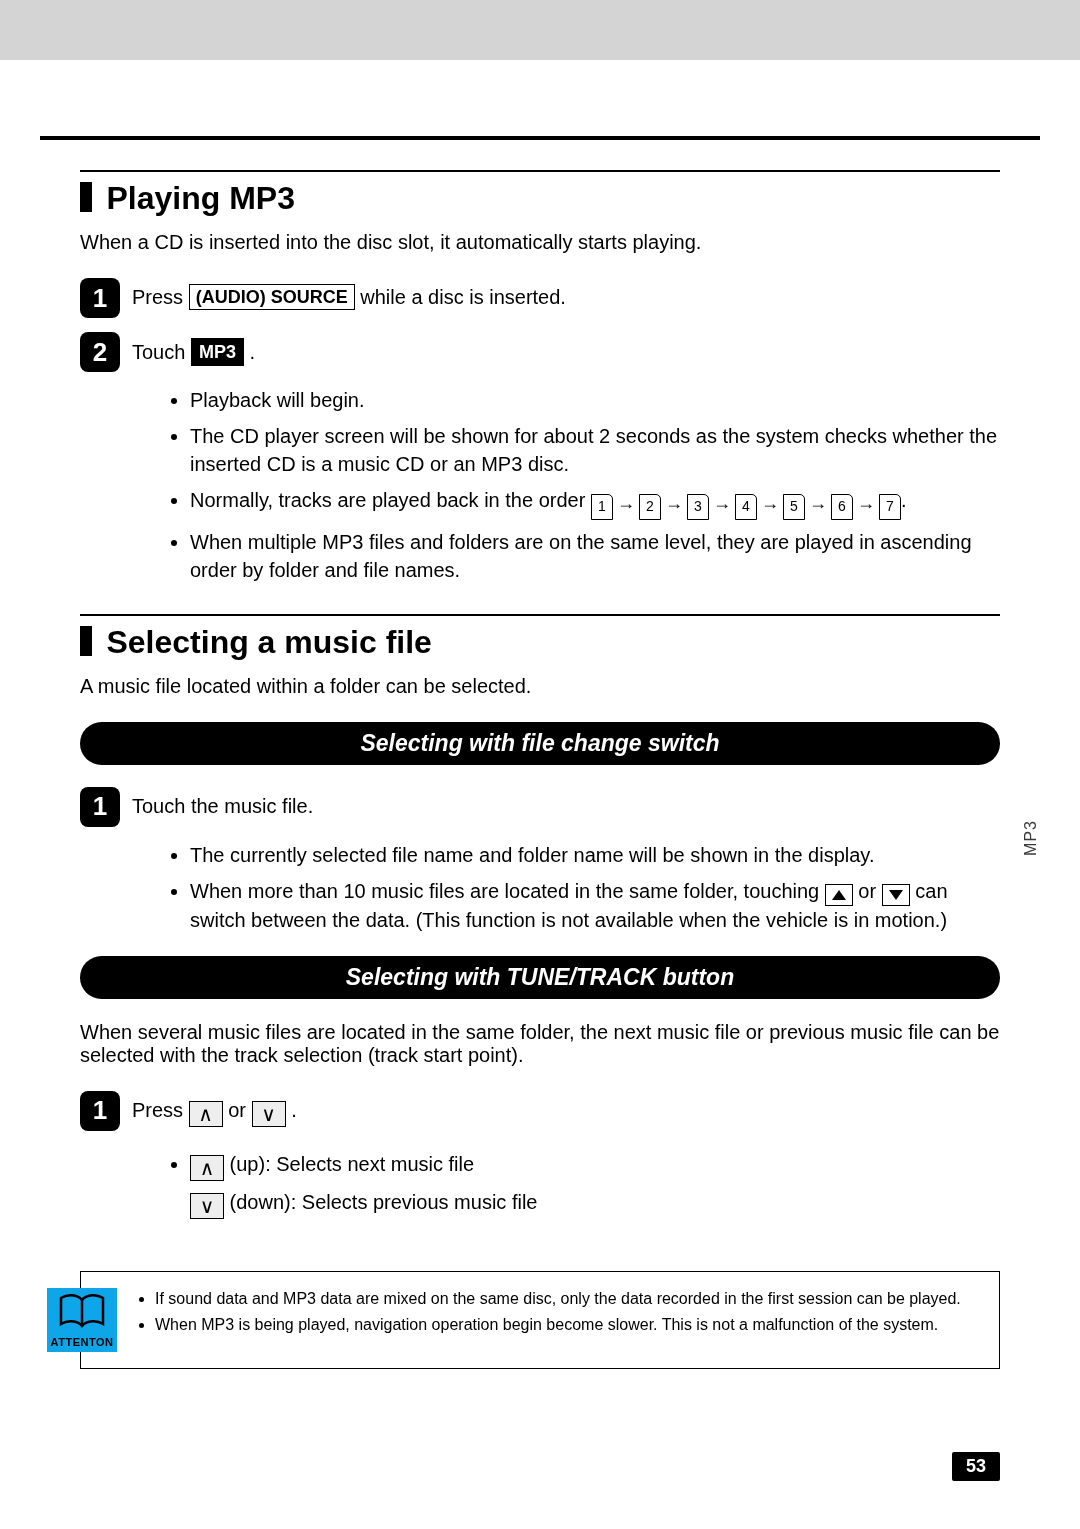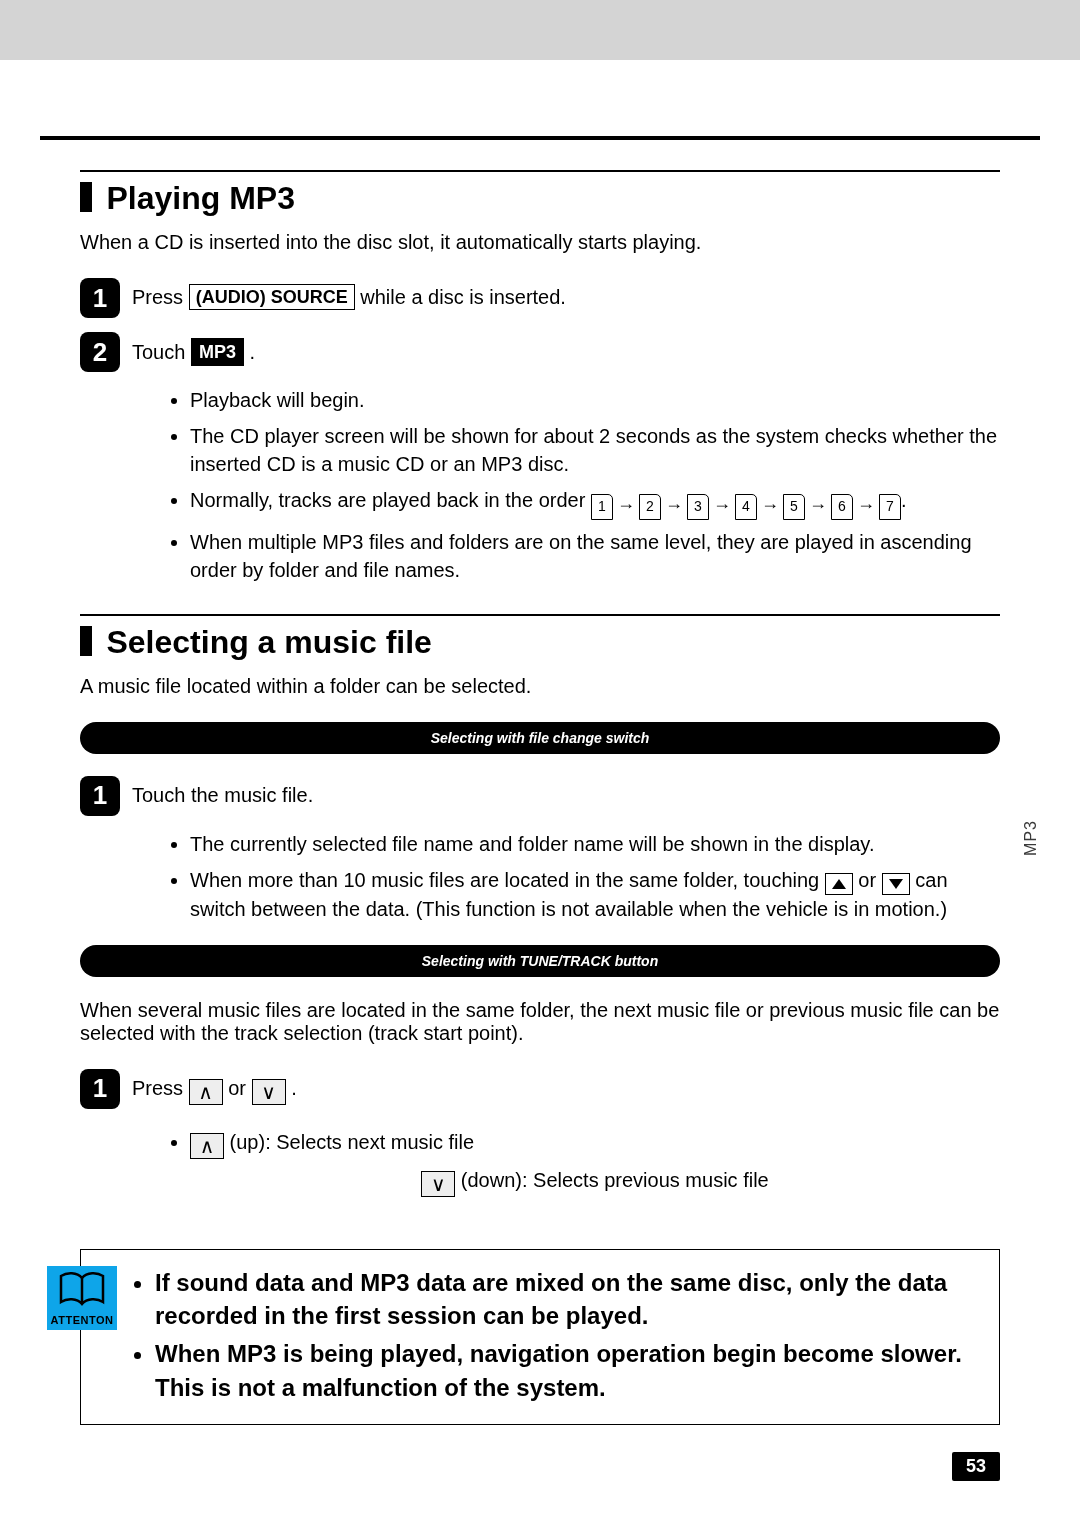--- a/index.html
+++ b/index.html
@@ -22,7 +22,7 @@
   .track-order { white-space: nowrap; }
   .track-box { display: inline-flex; align-items: center; justify-content: center; border: 1.4px solid #000; width: 22px; height: 26px; font-size: 14px; position: relative; border-top-right-radius: 5px; vertical-align: -4px; }
   .arrow { display: inline-block; margin: 0 4px; font-size: 18px; vertical-align: -2px; }
-  .pill { background: #000; color: #fff; border-radius: 24px; padding: 8px 20px; text-align: center; font-style: italic; font-weight: bold; font-size: 14px; margin: 22px auto; width: 100%; }
+  .pill { background: #000; color: #fff; border-radius: 24px; padding: 8px 20px; text-align: center; font-style: italic; font-weight: bold; font-size: 23px; margin: 22px auto; width: 100%; }
   .updown-box { display: inline-flex; align-items: center; justify-content: center; border: 1.5px solid #000; width: 28px; height: 22px; background: #fff; vertical-align: -3px; }
   .updown-box svg { width: 16px; height: 12px; }
   .tune-btn { display: inline-flex; align-items: center; justify-content: center; border: 1px solid #000; background: #eee; width: 34px; height: 26px; vertical-align: -4px; font-size: 20px; }

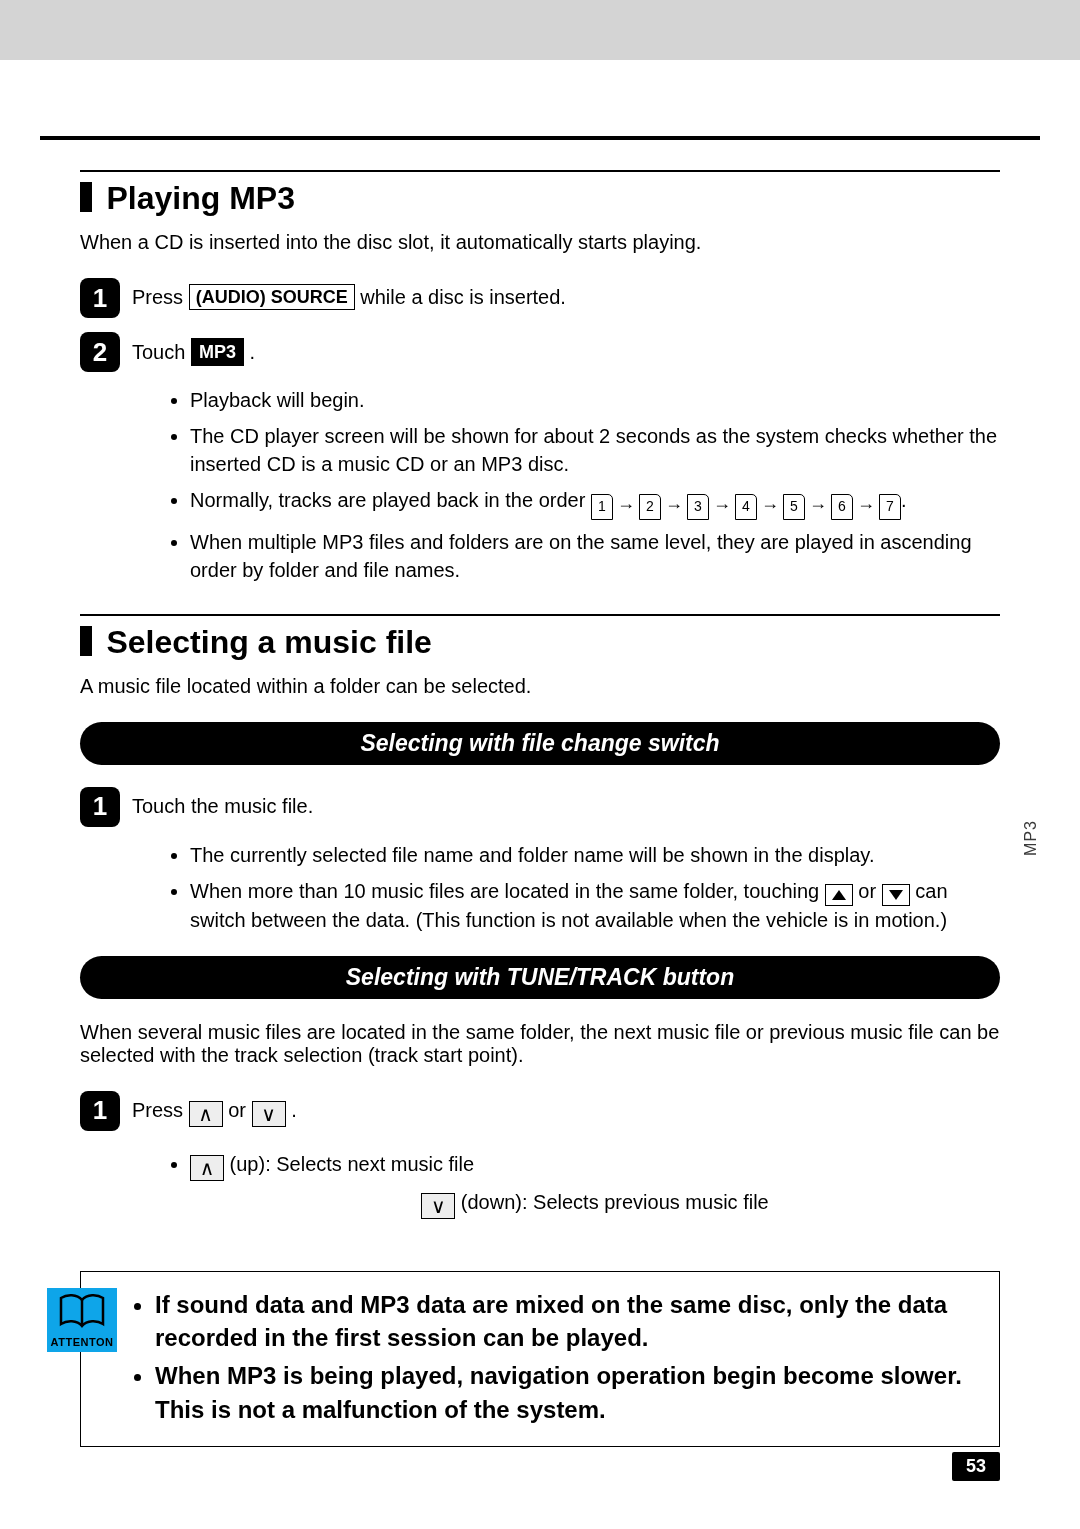--- a/index.html
+++ b/index.html
@@ -28,7 +28,7 @@
   .tune-btn { display: inline-flex; align-items: center; justify-content: center; border: 1px solid #000; background: #eee; width: 34px; height: 26px; vertical-align: -4px; font-size: 20px; }
   ul.tune-list { list-style: disc; margin-left: 110px; margin-top: 8px; }
   ul.tune-list li { font-size: 20px; line-height: 1.9; }
-  .no-bullet { list-style: none; text-align: center; }
+  .no-bullet { list-style: none; }
   .attention-box { border: 1px solid #000; display: flex; align-items: flex-start; padding: 16px; margin-top: 50px; position: relative; }
   .attention-icon { width: 70px; flex-shrink: 0; text-align: center; margin-left: -50px; margin-right: 20px; background:#0ea5e9; padding: 4px 0;}
   .attention-icon svg { width: 50px; height: 40px; }

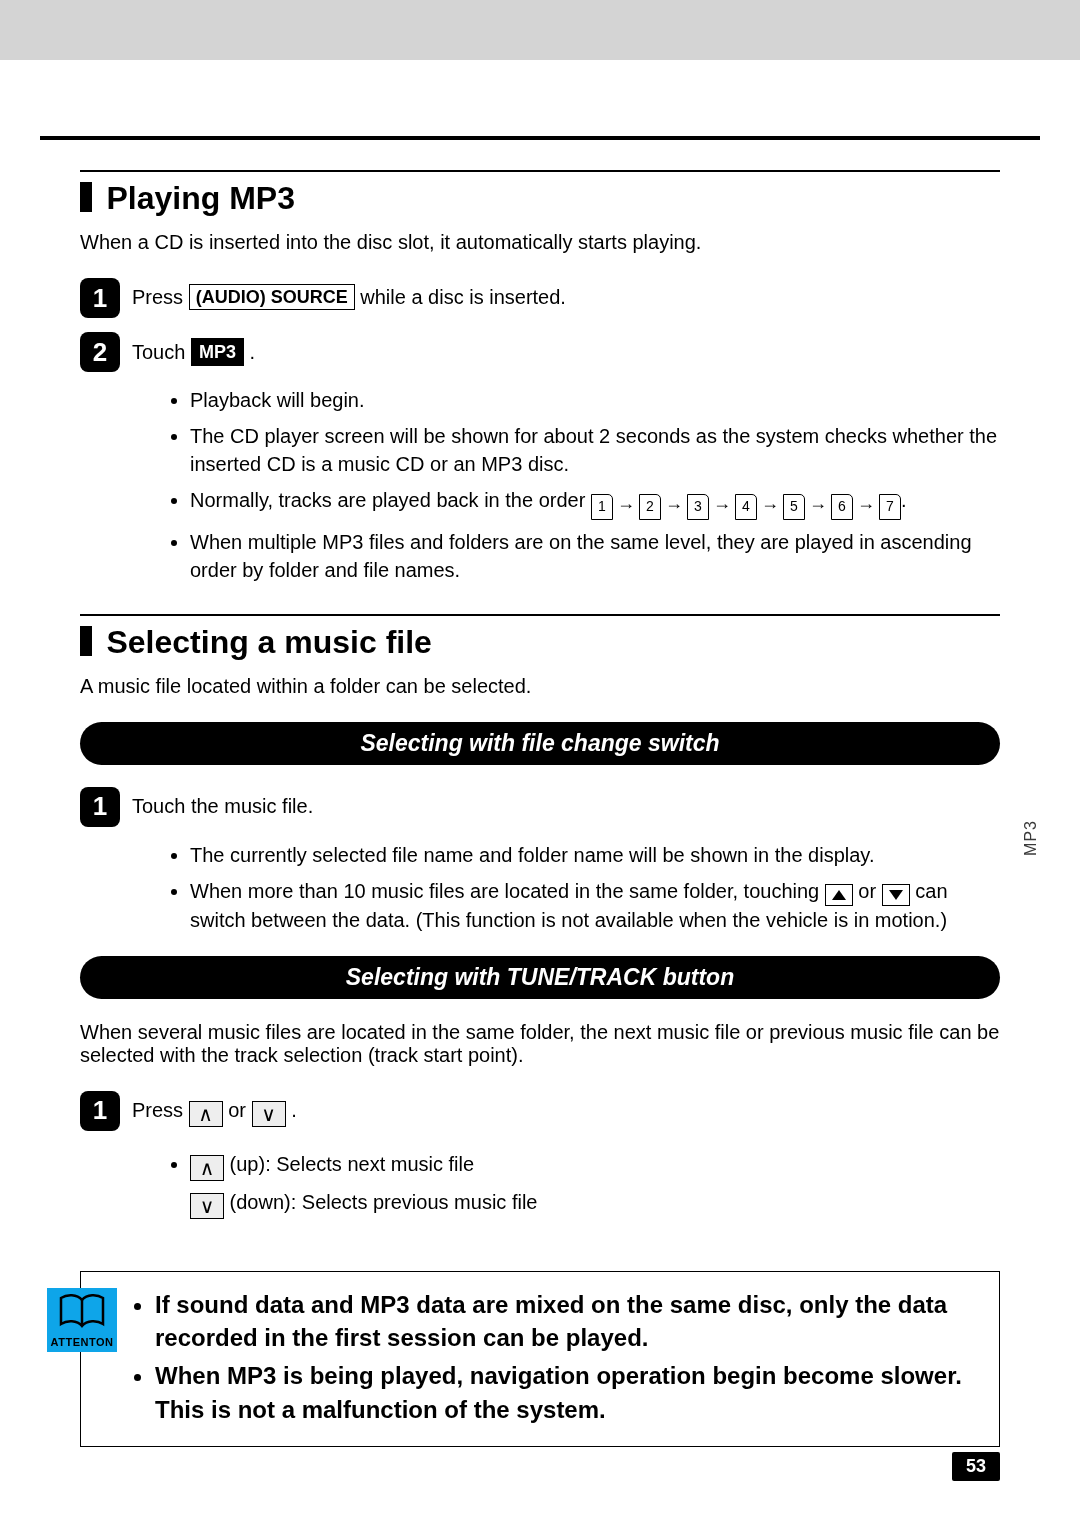--- a/index.html
+++ b/index.html
@@ -35,7 +35,7 @@
   .attention-label { font-size: 11px; font-weight: bold; letter-spacing: 0.5px; }
   .attention-content { flex: 1; }
   .attention-content ul { list-style: disc; margin-left: 18px; }
-  .attention-content li { font-size: 24px; line-height: 1.4; margin-bottom: 4px; font-weight: bold; }
+  .attention-content li { font-size: 16px; line-height: 1.4; margin-bottom: 4px; }
   .side-tab { position: absolute; right: 40px; top: 820px; writing-mode: vertical-rl; transform: rotate(180deg); font-size: 16px; color: #3a3a3a; letter-spacing: 1px;}
   .page-num { position: absolute; right: 80px; bottom: 48px; background: #000; color: #fff; padding: 4px 14px; font-weight: bold; font-size: 18px; border-radius: 2px;}
   body { position: relative; }

